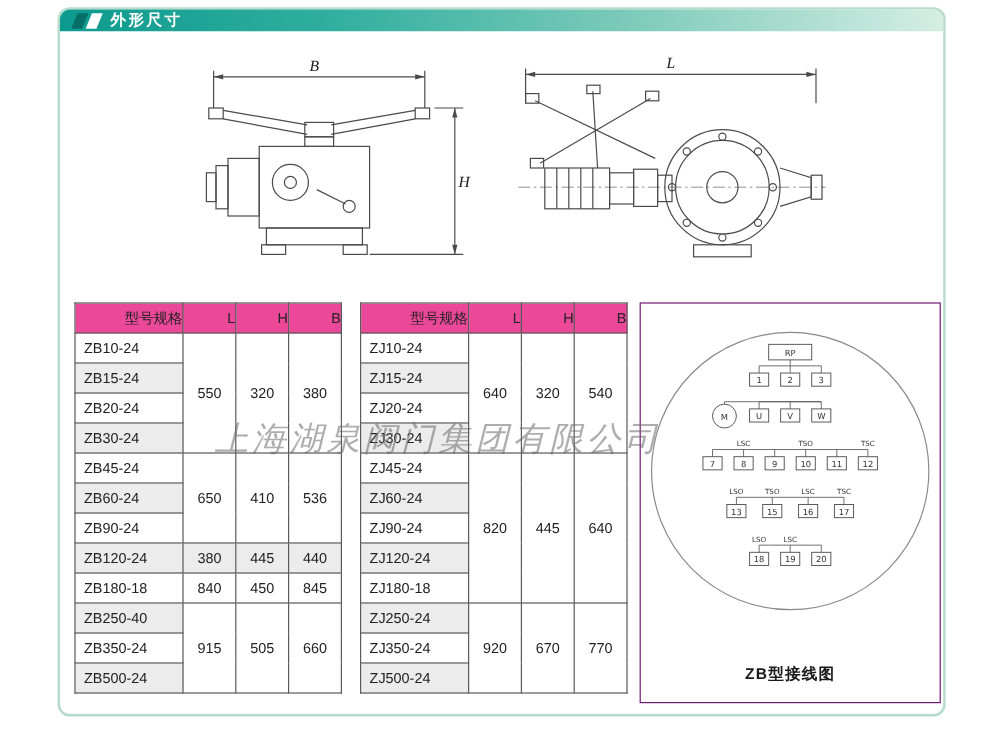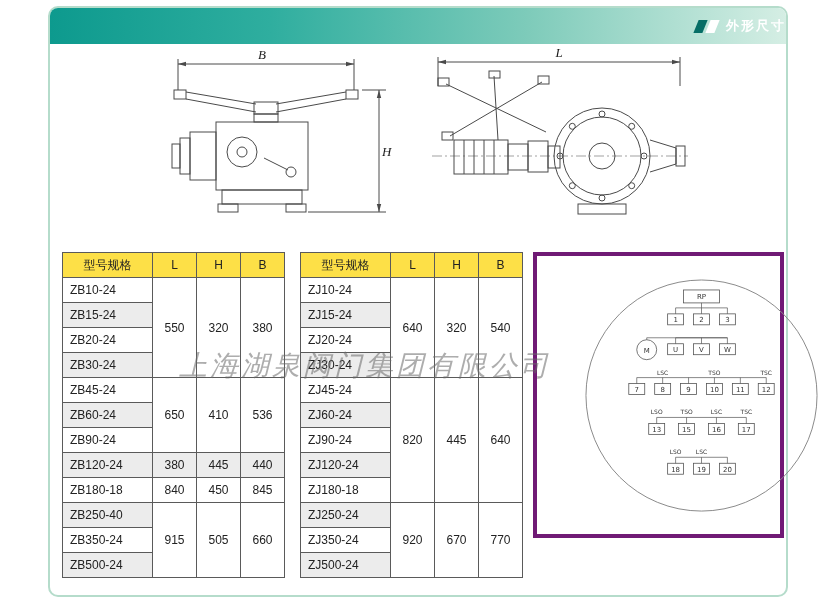--- a/index.html
+++ b/index.html
@@ -8,10 +8,10 @@
   .frame { position:absolute; left:48px; top:6px; width:740px; height:591px;
            border:2px solid #b5dccb; border-radius:10px; background:#fff; }
 
-  .headerbar { position:absolute; left:50px; top:8px; width:736px; height:36px;
+  .headerbar { position:absolute; left:50px; top:8px; width:736px; height:18px;
                border-radius:8px 8px 0 0;
                background:linear-gradient(90deg,#0d9a8e 0%,#2fae9f 30%,#7ecbba 65%,#d5eee4 100%);
-               display:flex; align-items:center; z-index:3;justify-content:flex-end; }
+               display:flex; align-items:center; z-index:3; }
   .slash { display:inline-block; width:9px; height:13px; transform:skewX(-22deg); }
   .slash.s1 { background:#066e66; margin-left:12px; }
   .slash.s2 { background:#ffffff; margin-left:3px; }

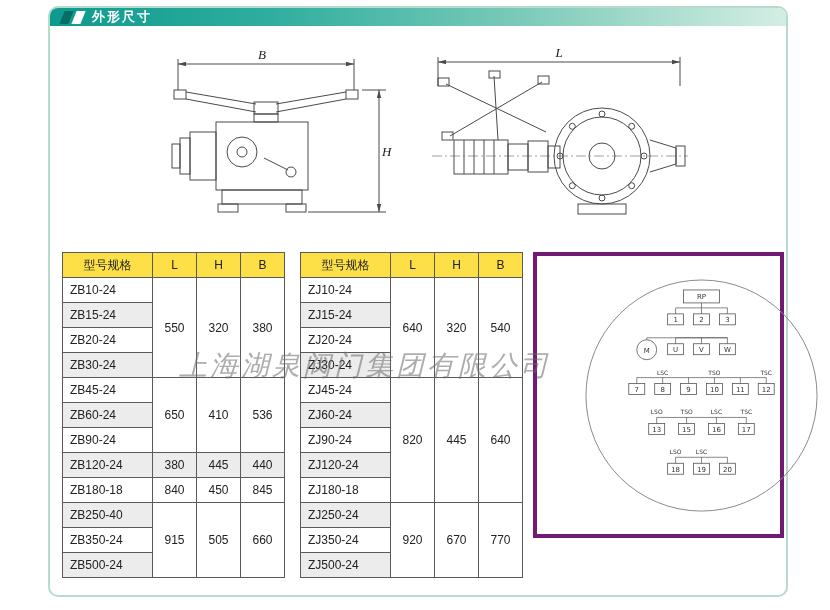--- a/index.html
+++ b/index.html
@@ -26,7 +26,7 @@
   table.spec { position:absolute; top:252px; border-collapse:collapse; table-layout:fixed; width:222px; background:#fff; }
   table.spec th, table.spec td { border:1px solid #5a5a5a; height:25px; font-size:12px; color:#222;
                                  text-align:center; padding:0; font-weight:normal; }
-  table.spec th { background:#fde047; }
+  table.spec th { background:#ec4899;text-align:right; }
   table.spec td.model { text-align:left; padding-left:7px; background:#fff; }
   table.spec td.model.alt { background:#ececec;margin-left:24px; }
   table.spec td.val { background:#fff; }

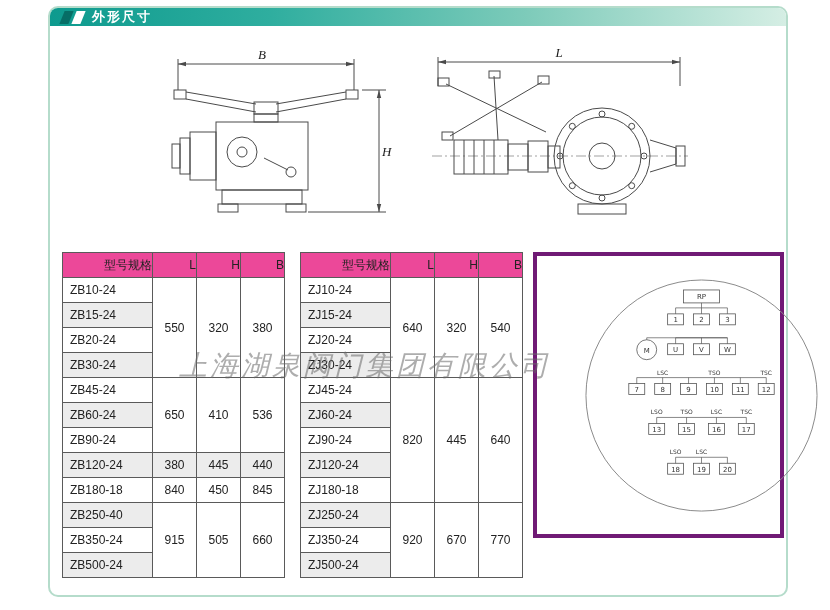--- a/index.html
+++ b/index.html
@@ -34,8 +34,8 @@
   #table-zb { left:62px; }
   #table-zj { left:300px; }
 
-  .wiring-panel { position:absolute; left:533px; top:252px; width:251px; height:286px;
-                  border:4px solid #701a75; background:#fff;padding-left:40px; }
+  .wiring-panel { position:absolute; left:533px; top:252px; width:251px; height:334px;
+                  border:1px solid #701a75; background:#fff; }
   .wcircle { fill:none; stroke:#8a8a8a; stroke-width:1; }
   .wbox { fill:#fff; stroke:#555; stroke-width:0.8; }
   .wnum { font-size:7px; fill:#333; text-anchor:middle; font-family:"DejaVu Sans",sans-serif; }

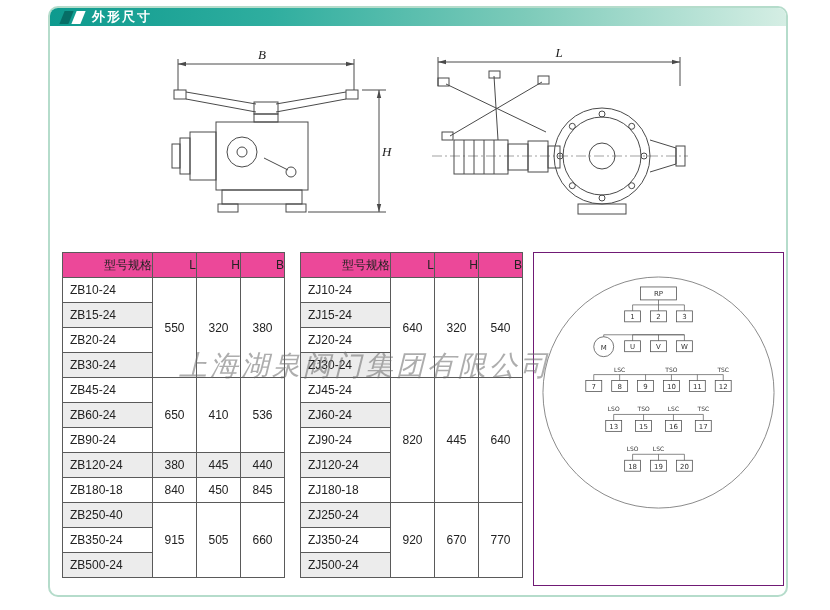--- a/index.html
+++ b/index.html
@@ -373,6 +373,7 @@
         <text x="151" y="216.5" class="wnum">20</text>
       </g>
   </svg>
+  <div class="wiring-caption">ZB型接线图</div>
 </div>
 
 <div class="watermark">上海湖泉阀门集团有限公司</div>

